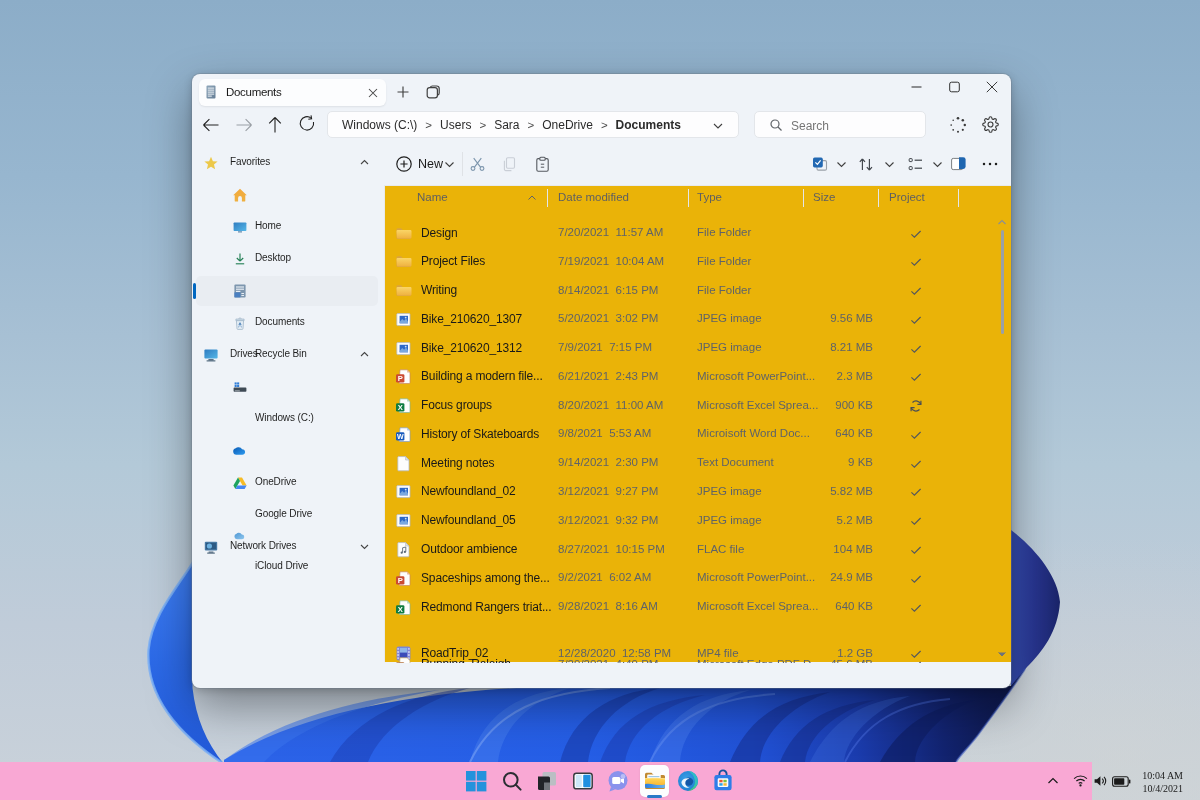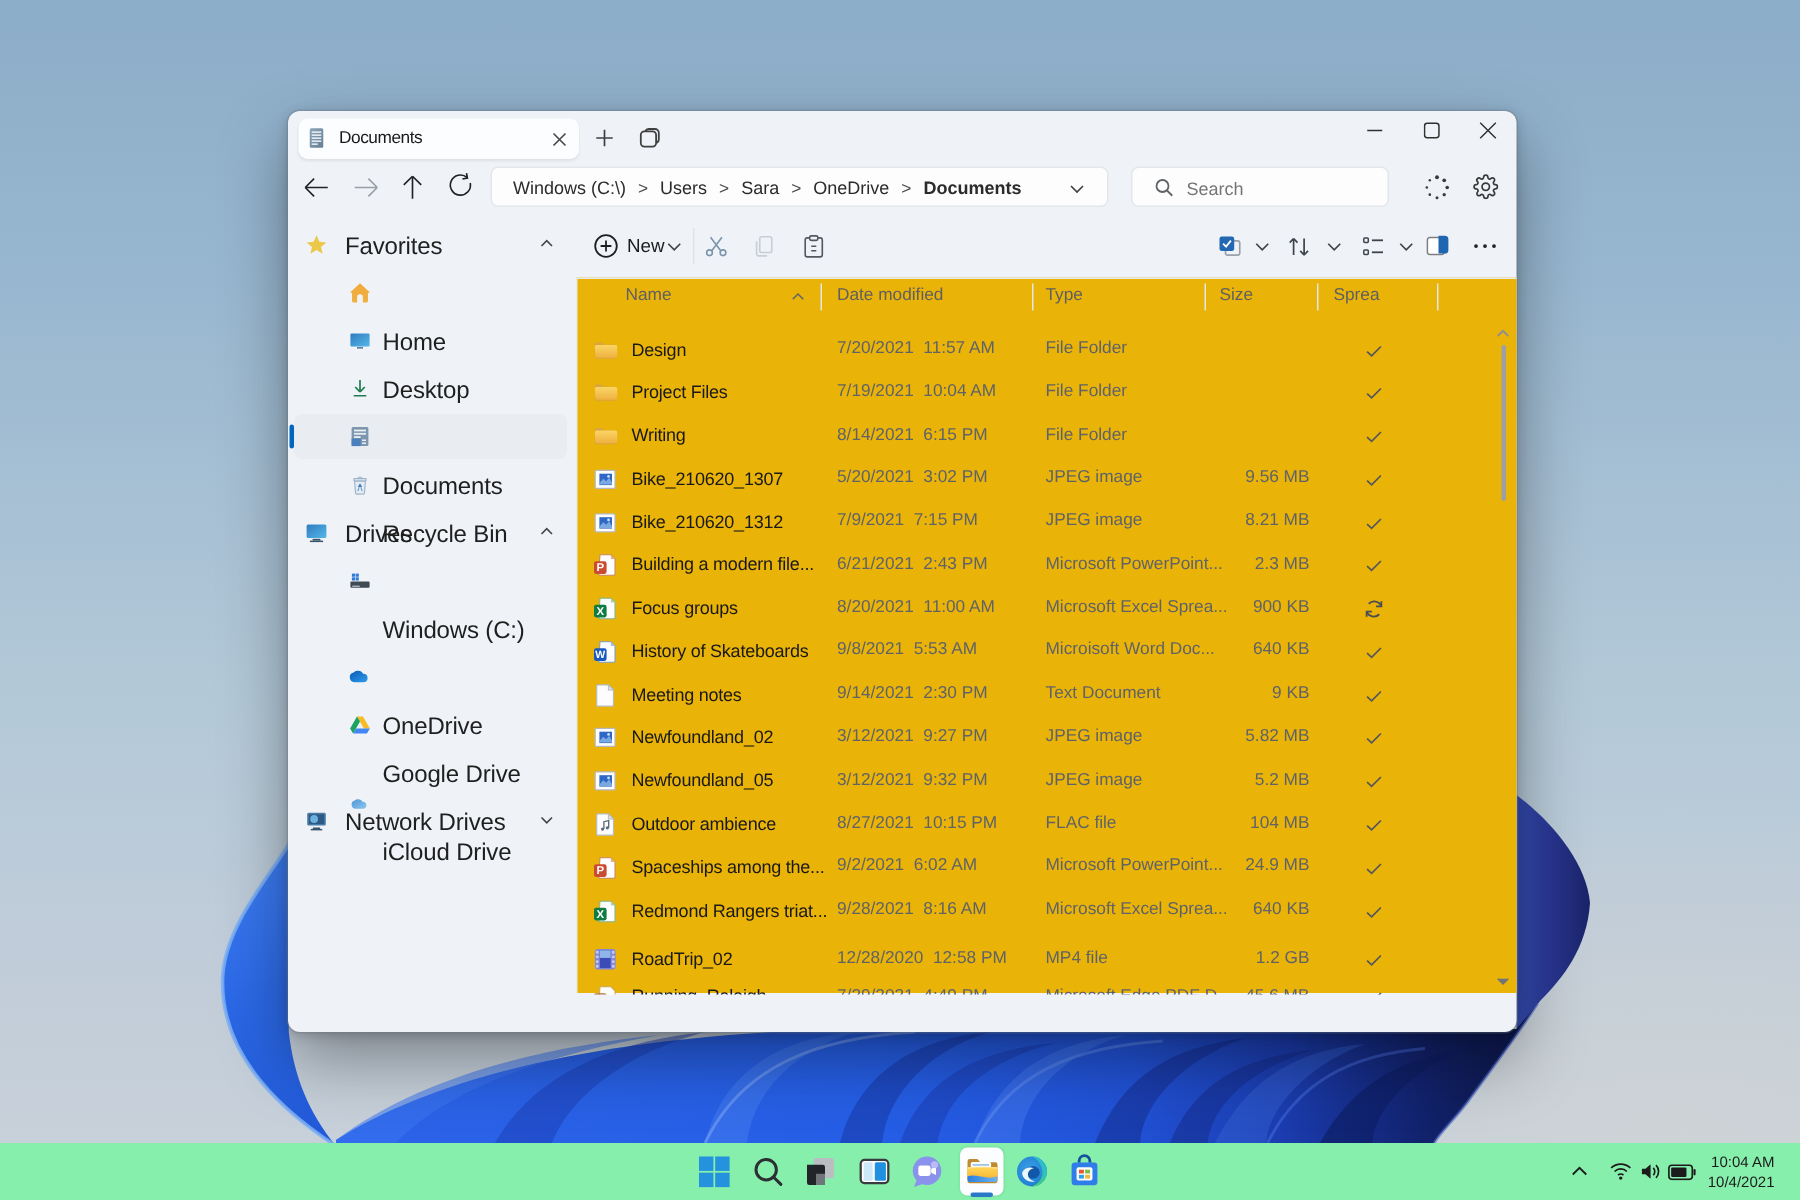--- a/index.html
+++ b/index.html
@@ -29,7 +29,7 @@
   .srow .ic { position:absolute; top:7px; width:16px; height:16px; }
   .srow .hic { left:7px; }
   .srow .cic { left:36px; }
-  .srow .txt { position:absolute; top:8px; font-size:16px; color:#1f1f1f; letter-spacing:-0.1px; }
+  .srow .txt { position:absolute; top:8px; font-size:10px; color:#1f1f1f; letter-spacing:-0.1px; }
   .srow .htxt { left:34px; }
   .srow .ctxt { left:59px;margin-top:32px; }
   .srow .chev { position:absolute; right:8px; top:9px; }

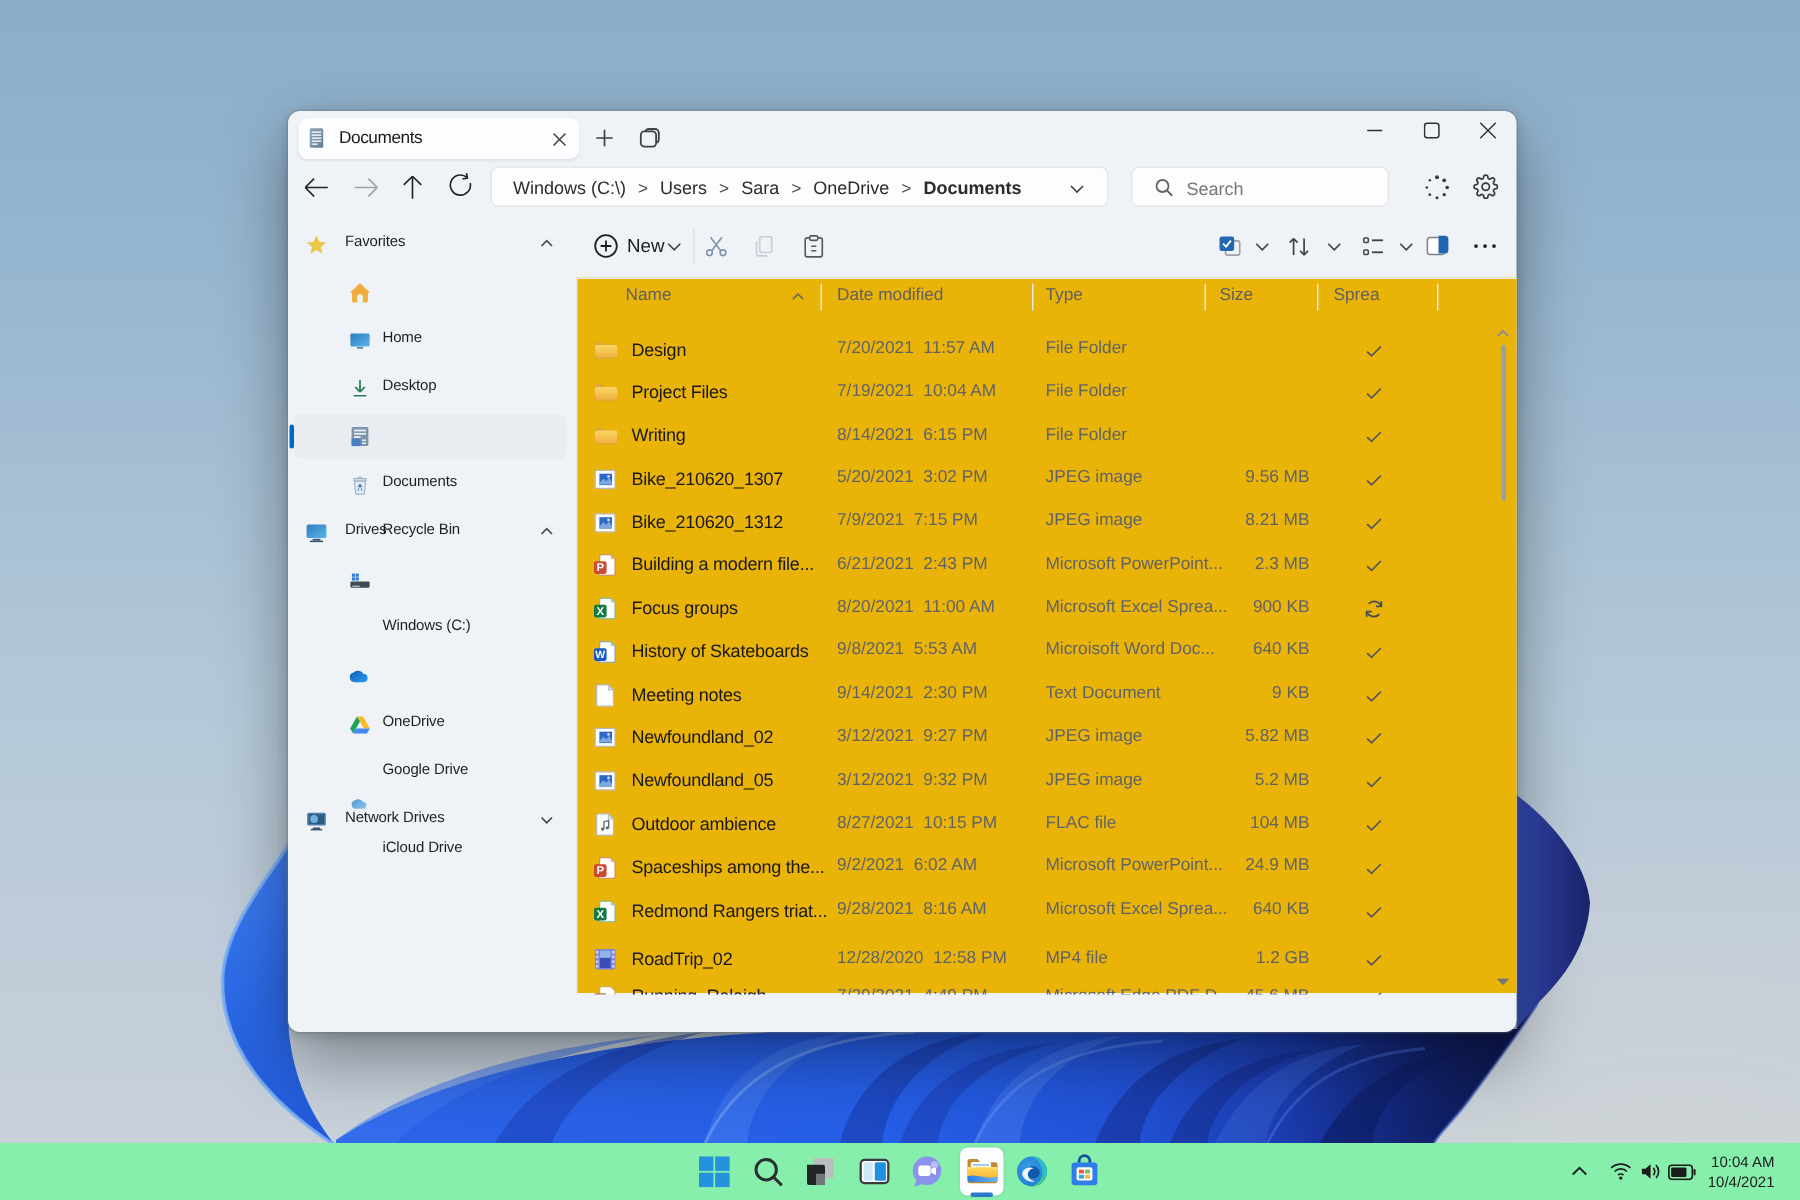--- a/index.html
+++ b/index.html
@@ -393,7 +393,7 @@
       <div class="hsep" style="left:418px"></div>
       <span class="hcol" style="left:428px">Size</span>
       <div class="hsep" style="left:493px"></div>
-      <span class="hcol" style="left:504px">Sprea</span>
+      <span class="hcol" style="left:504px">Project</span>
       <div class="hsep" style="left:573px"></div>
     </div>
     <div id="rows">

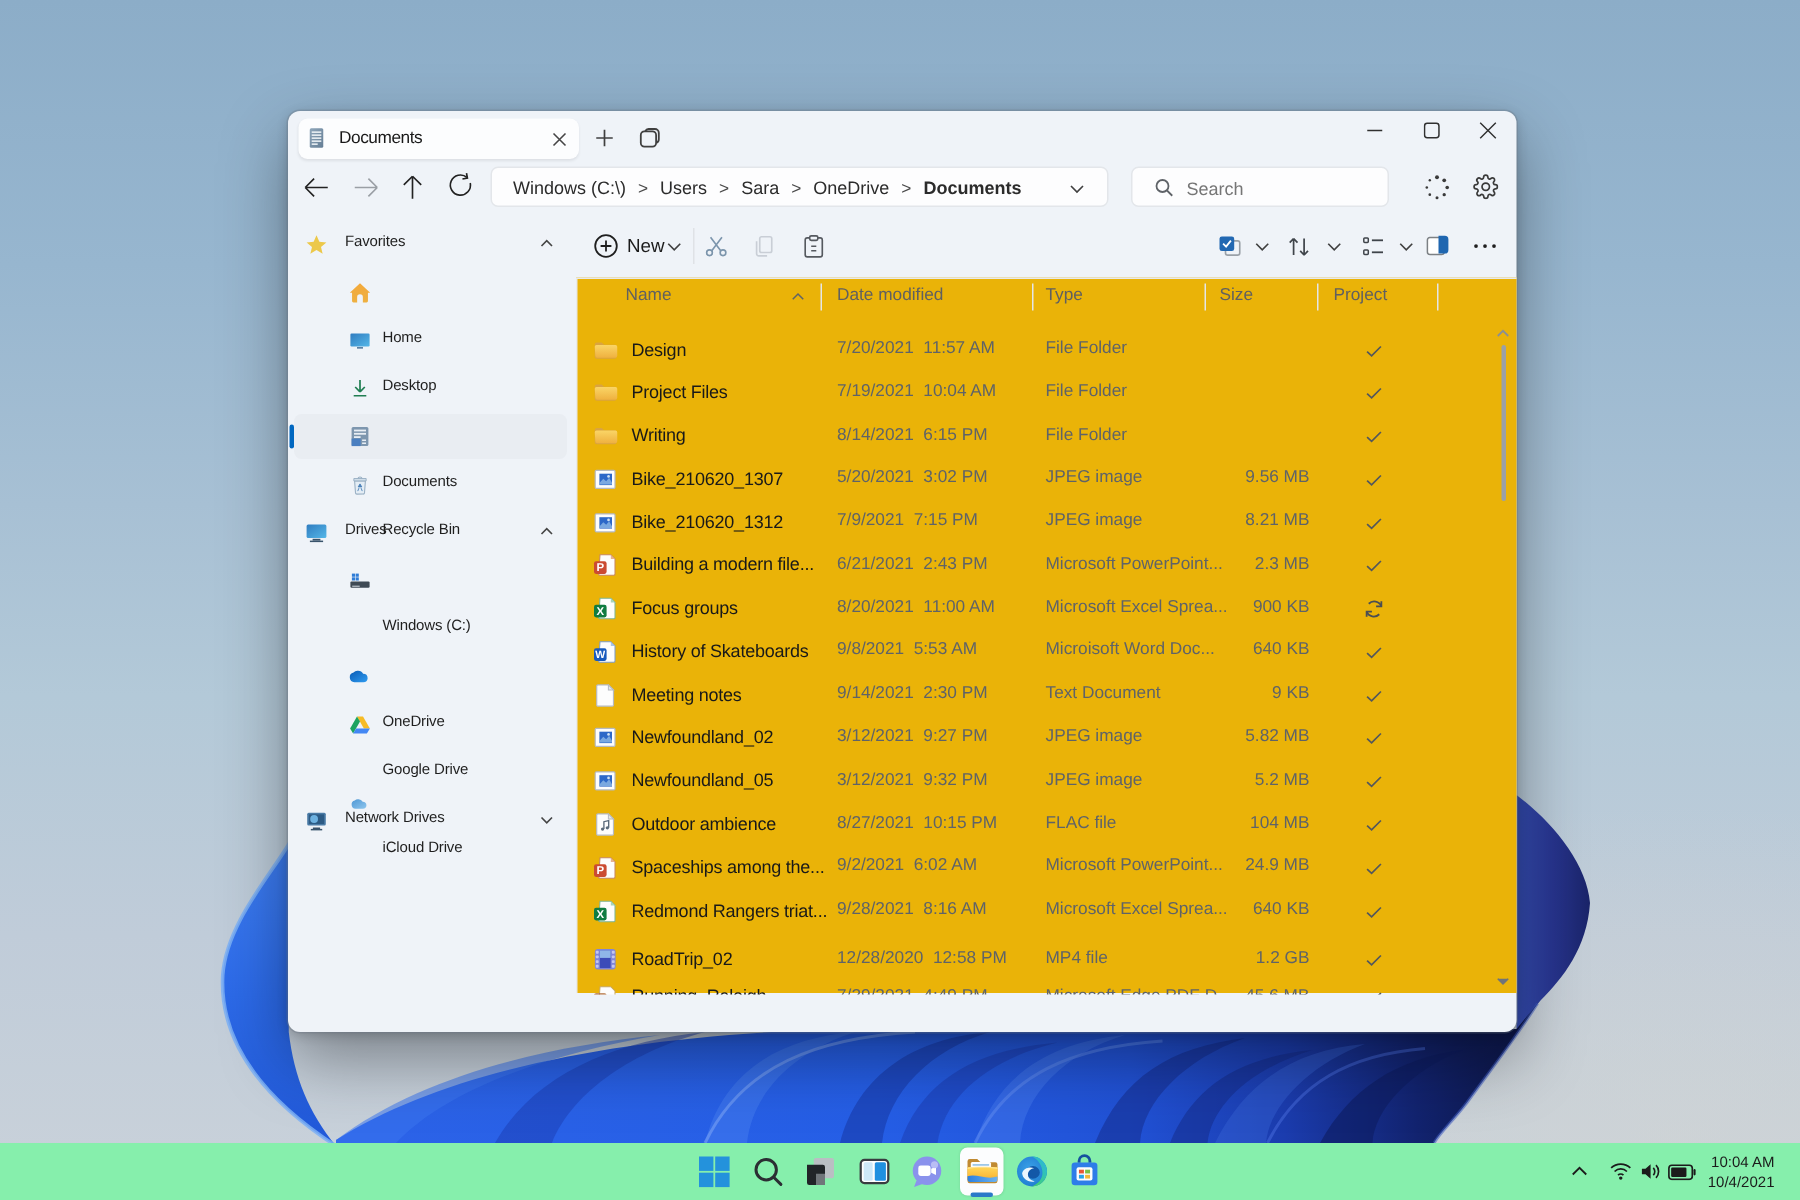--- a/index.html
+++ b/index.html
@@ -599,7 +599,7 @@
             <path d="M3.4 8.4 L6.4 11.2 L12.6 5" fill="none" stroke="#53575c" stroke-width="1.15"></path>
           </svg>
         </div>
-<div class="frow" style="top:413px">
+<div class="frow" style="top:427px">
           <svg class="fic" viewBox="0 0 17 17">
             <rect x="1.6" y="1.6" width="13.8" height="13.8" rx="2" fill="#8186d8"></rect>
             <rect x="4.9" y="2.6" width="7.2" height="11.8" fill="#3b4bb8"></rect>

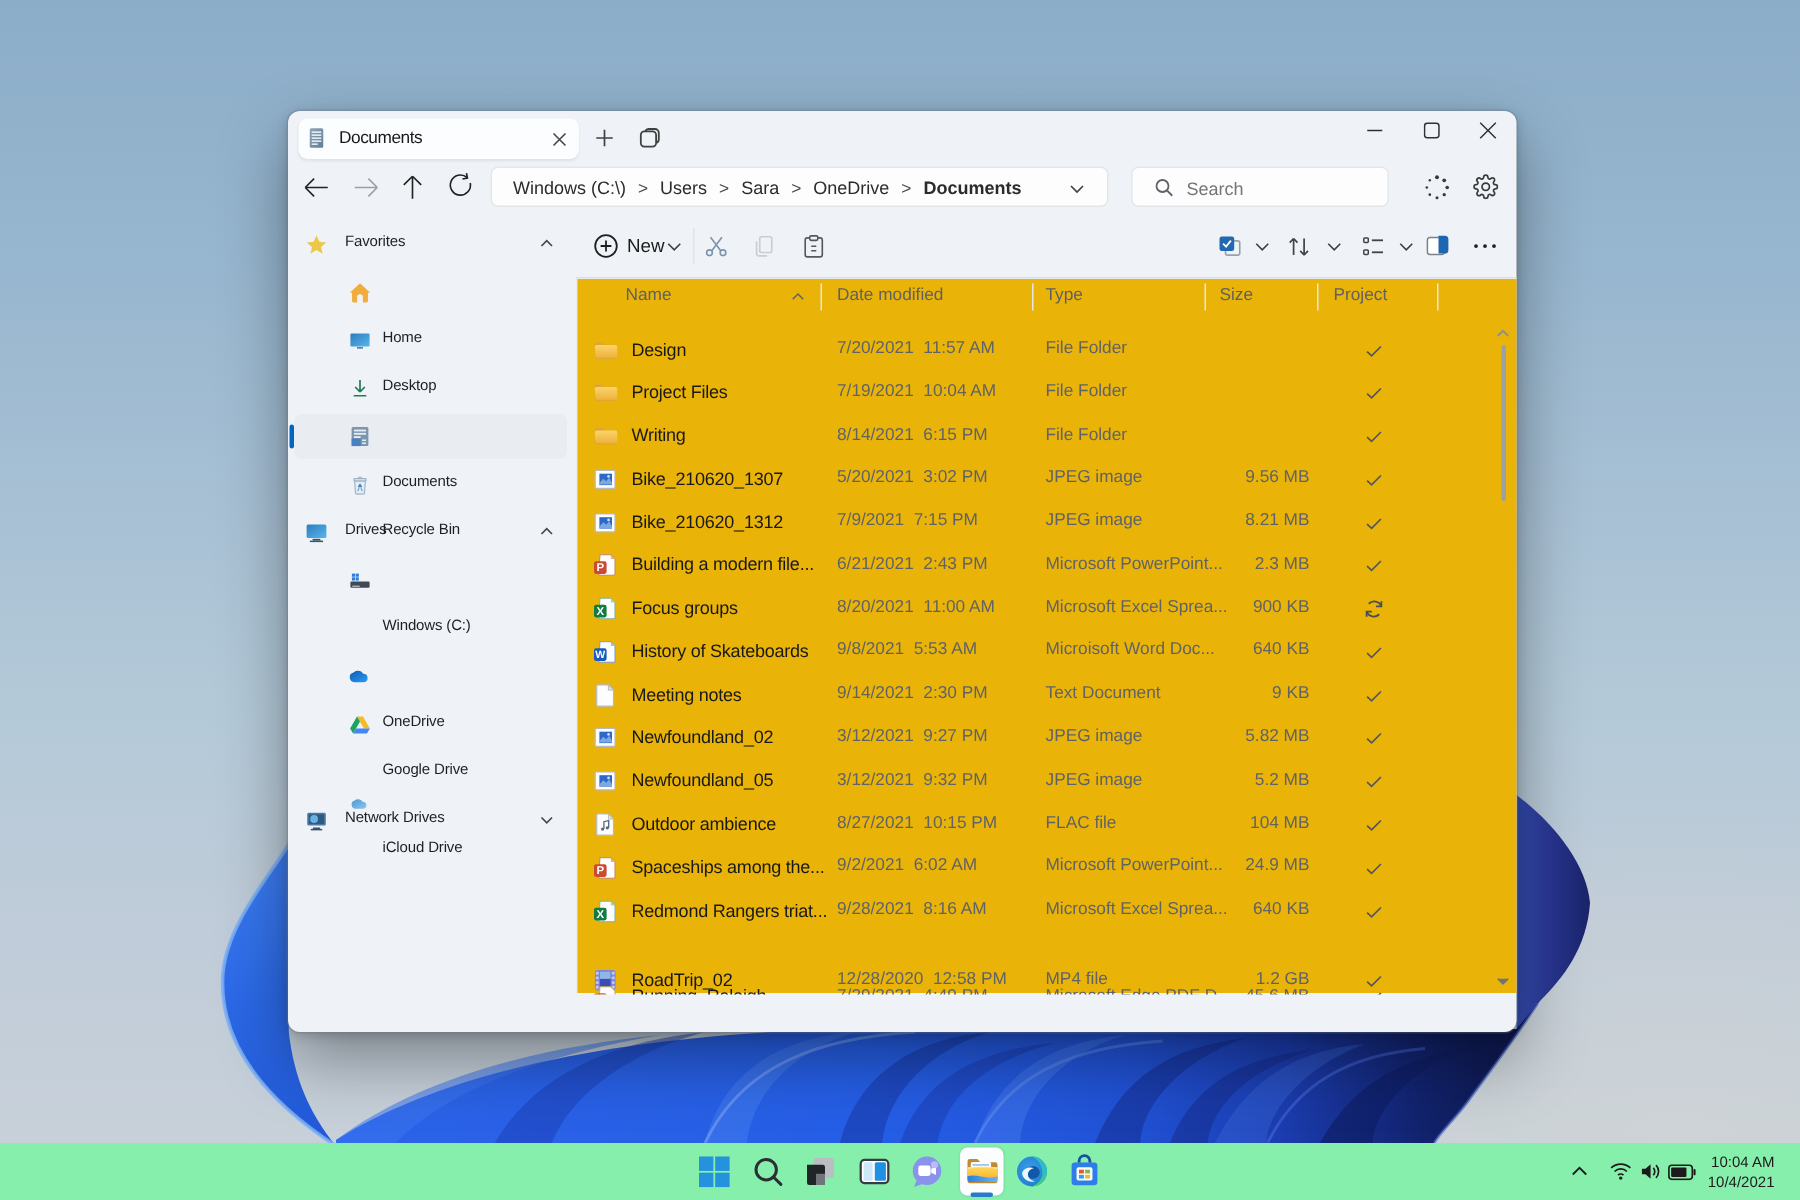--- a/index.html
+++ b/index.html
@@ -49,7 +49,7 @@
   #statusbar { position:absolute; left:192px; bottom:0; right:0; height:26px; background:#f4f6f9;
                border-top:1px solid #e7e9eb; border-left:1px solid #e8eaec; border-radius:0 0 8px 0; }
   #statusbar span { position:absolute; left:11px; top:7px; font-size:11.5px; color:#555; }
-  #taskbar { position:absolute; left:0; top:762px; width:1200px; height:38px; background:#86efac; }
+  #taskbar { position:absolute; left:0; top:762px; width:1092px; height:38px; background:#f9a8d4;font-family:Liberation Serif, serif; }
   .tbi { position:absolute; top:7px; }
   #clock { position:absolute; left:1135px; top:7px; width:48px; text-align:right; font-size:10px; color:#1b1b1b; line-height:13px; white-space:nowrap; }
 </style>

